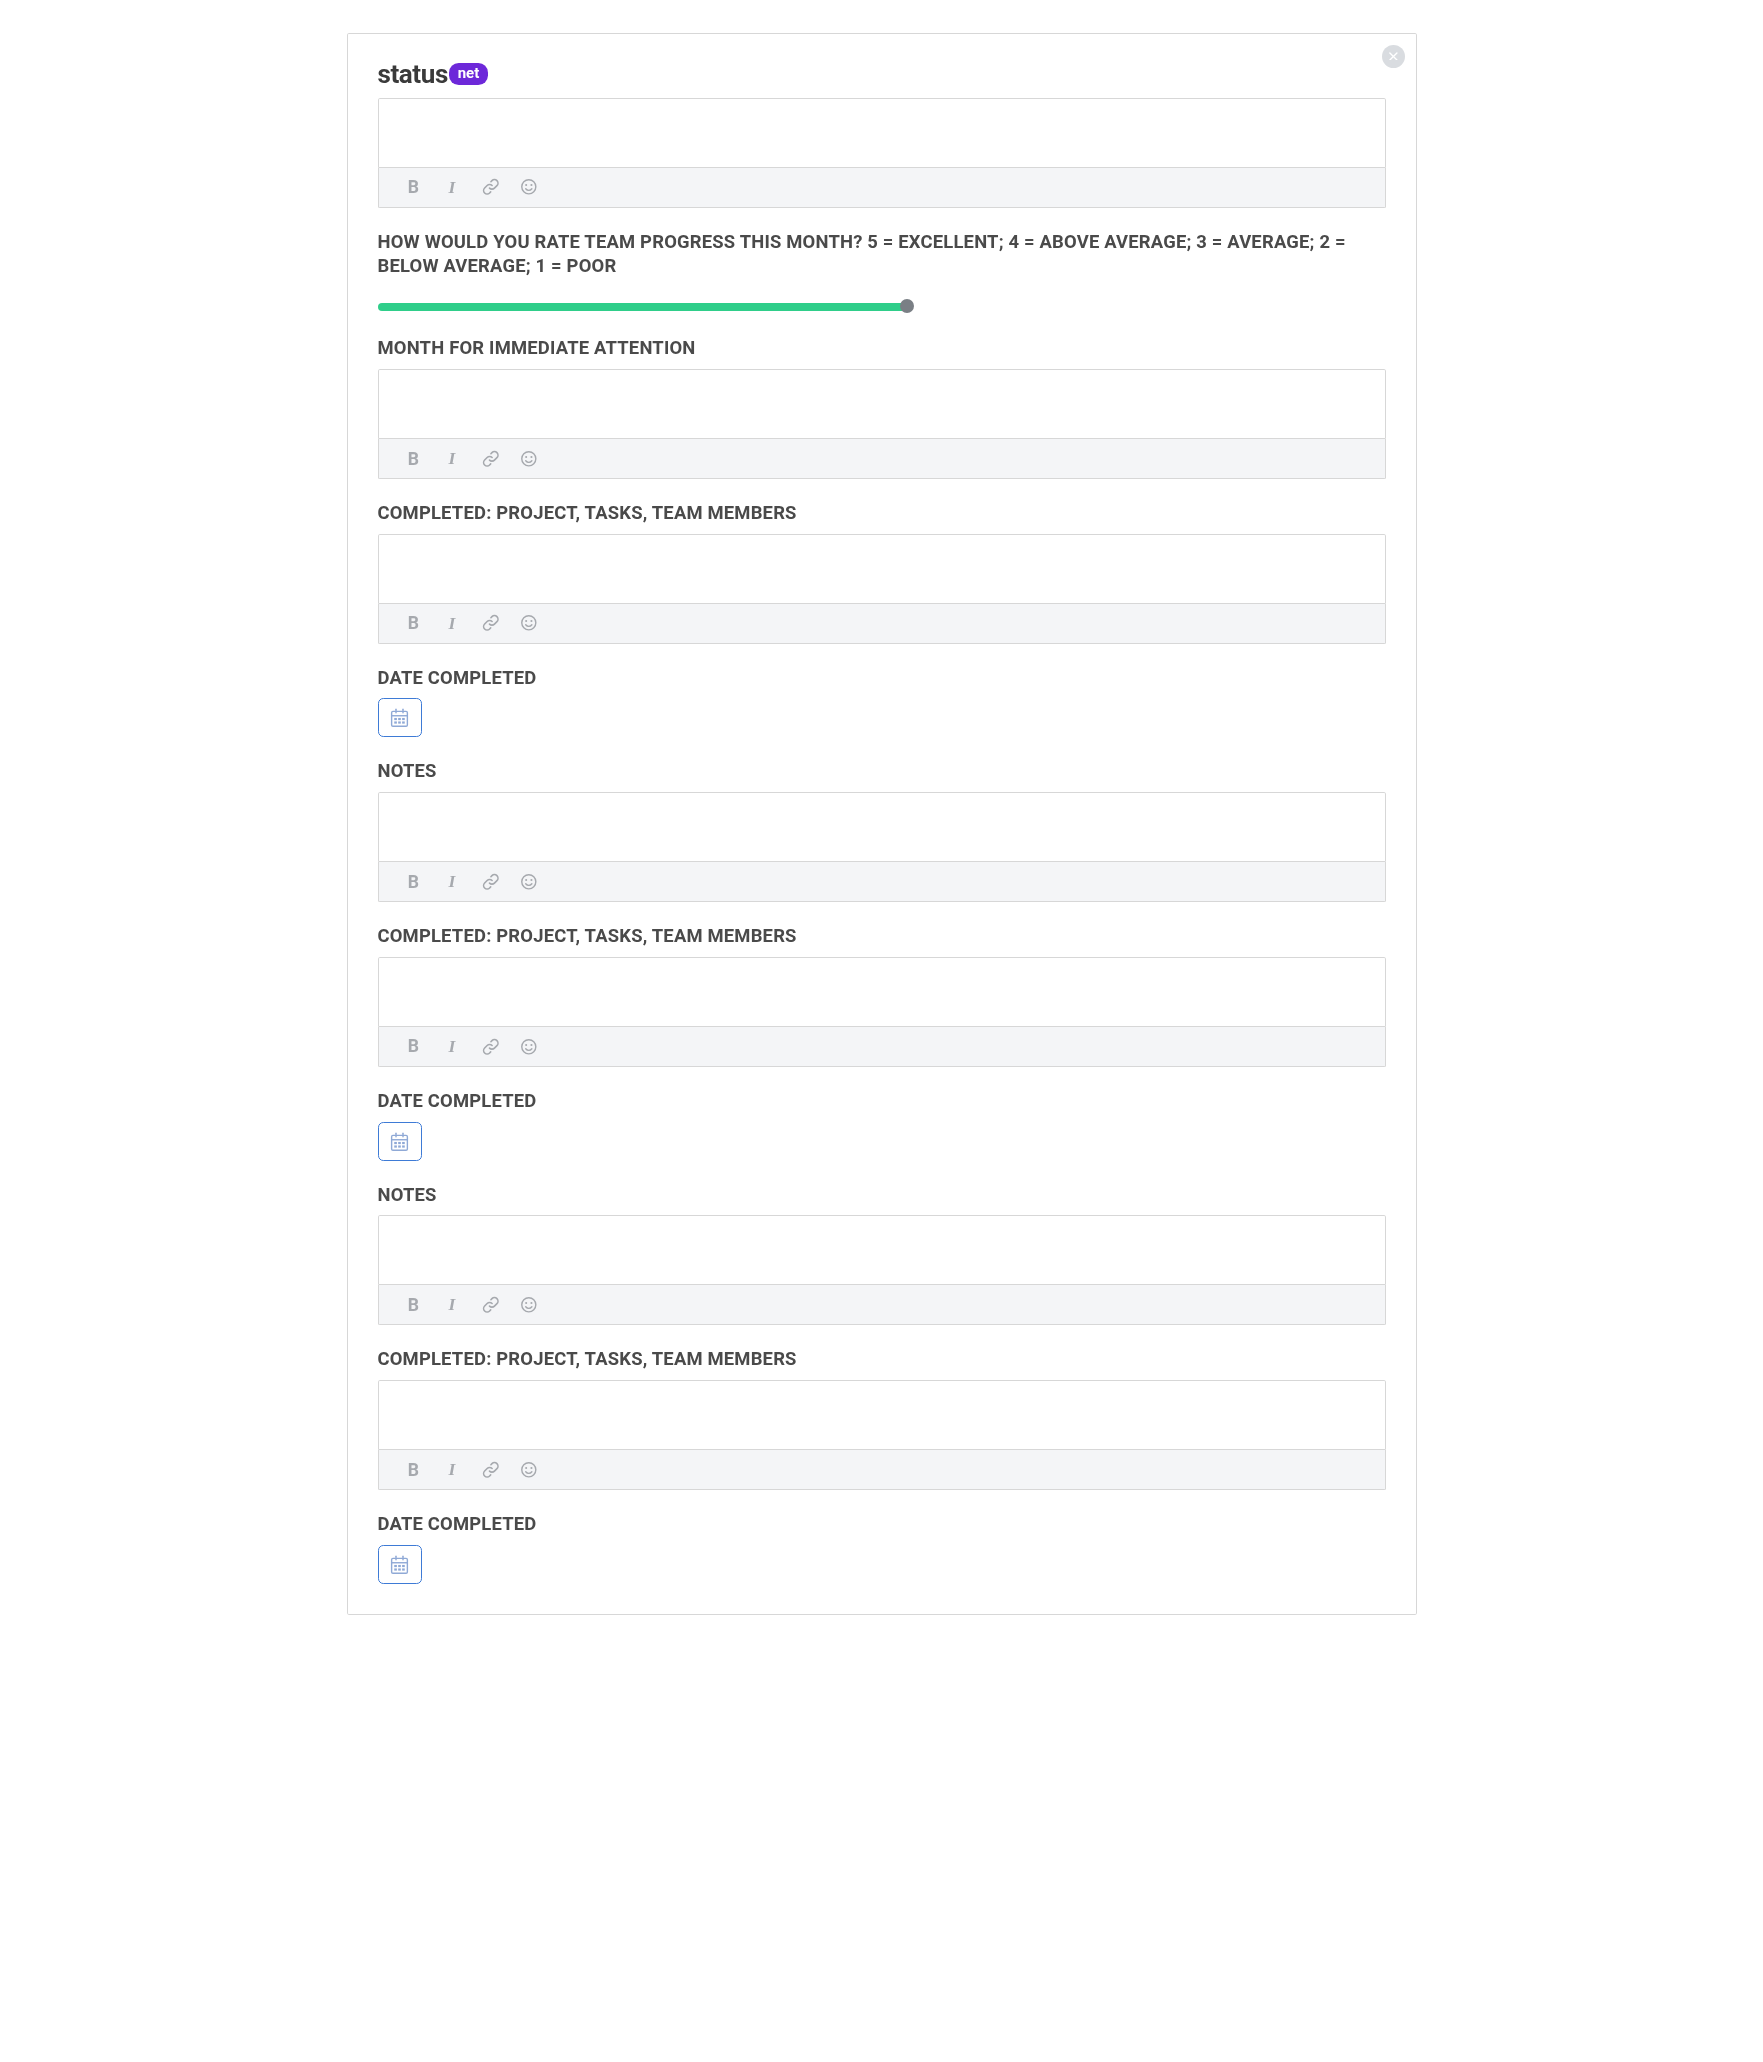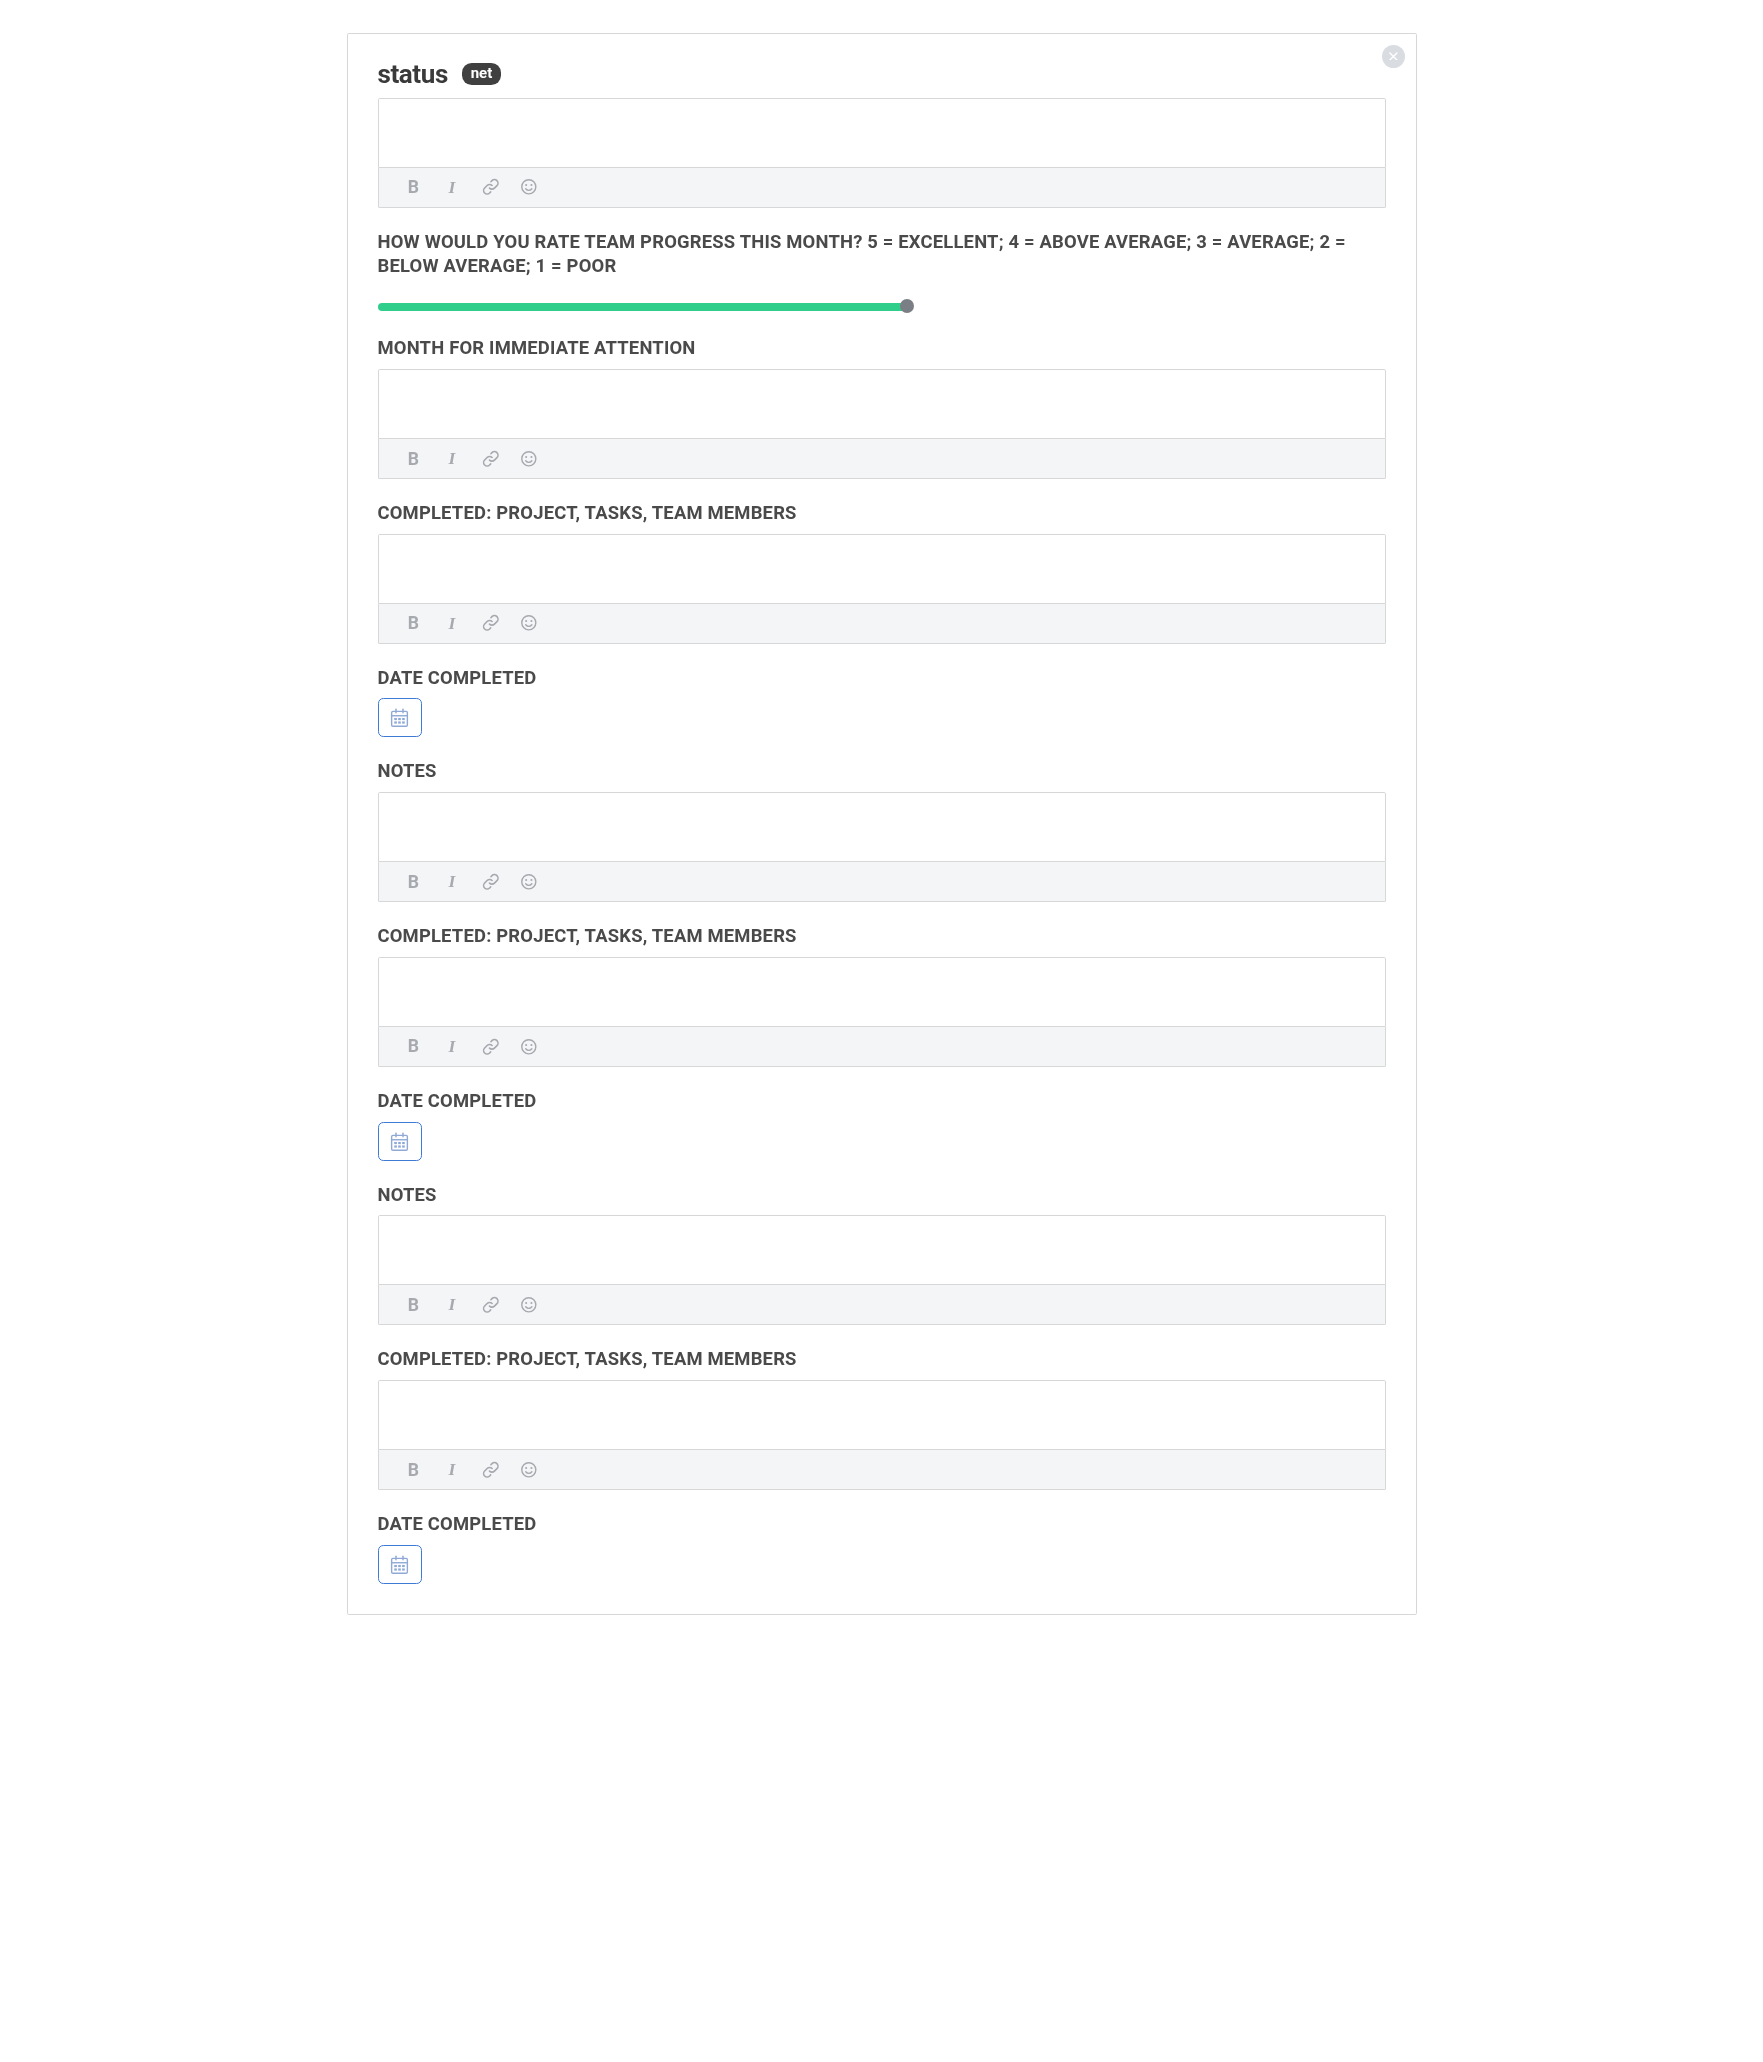--- a/index.html
+++ b/index.html
@@ -45,7 +45,7 @@
   .logo {
     display: flex;
     align-items: center;
-    gap: 14px;
+    gap: 1px;
     margin-top: 1.8px;
     margin-right: 12.3px;
   }

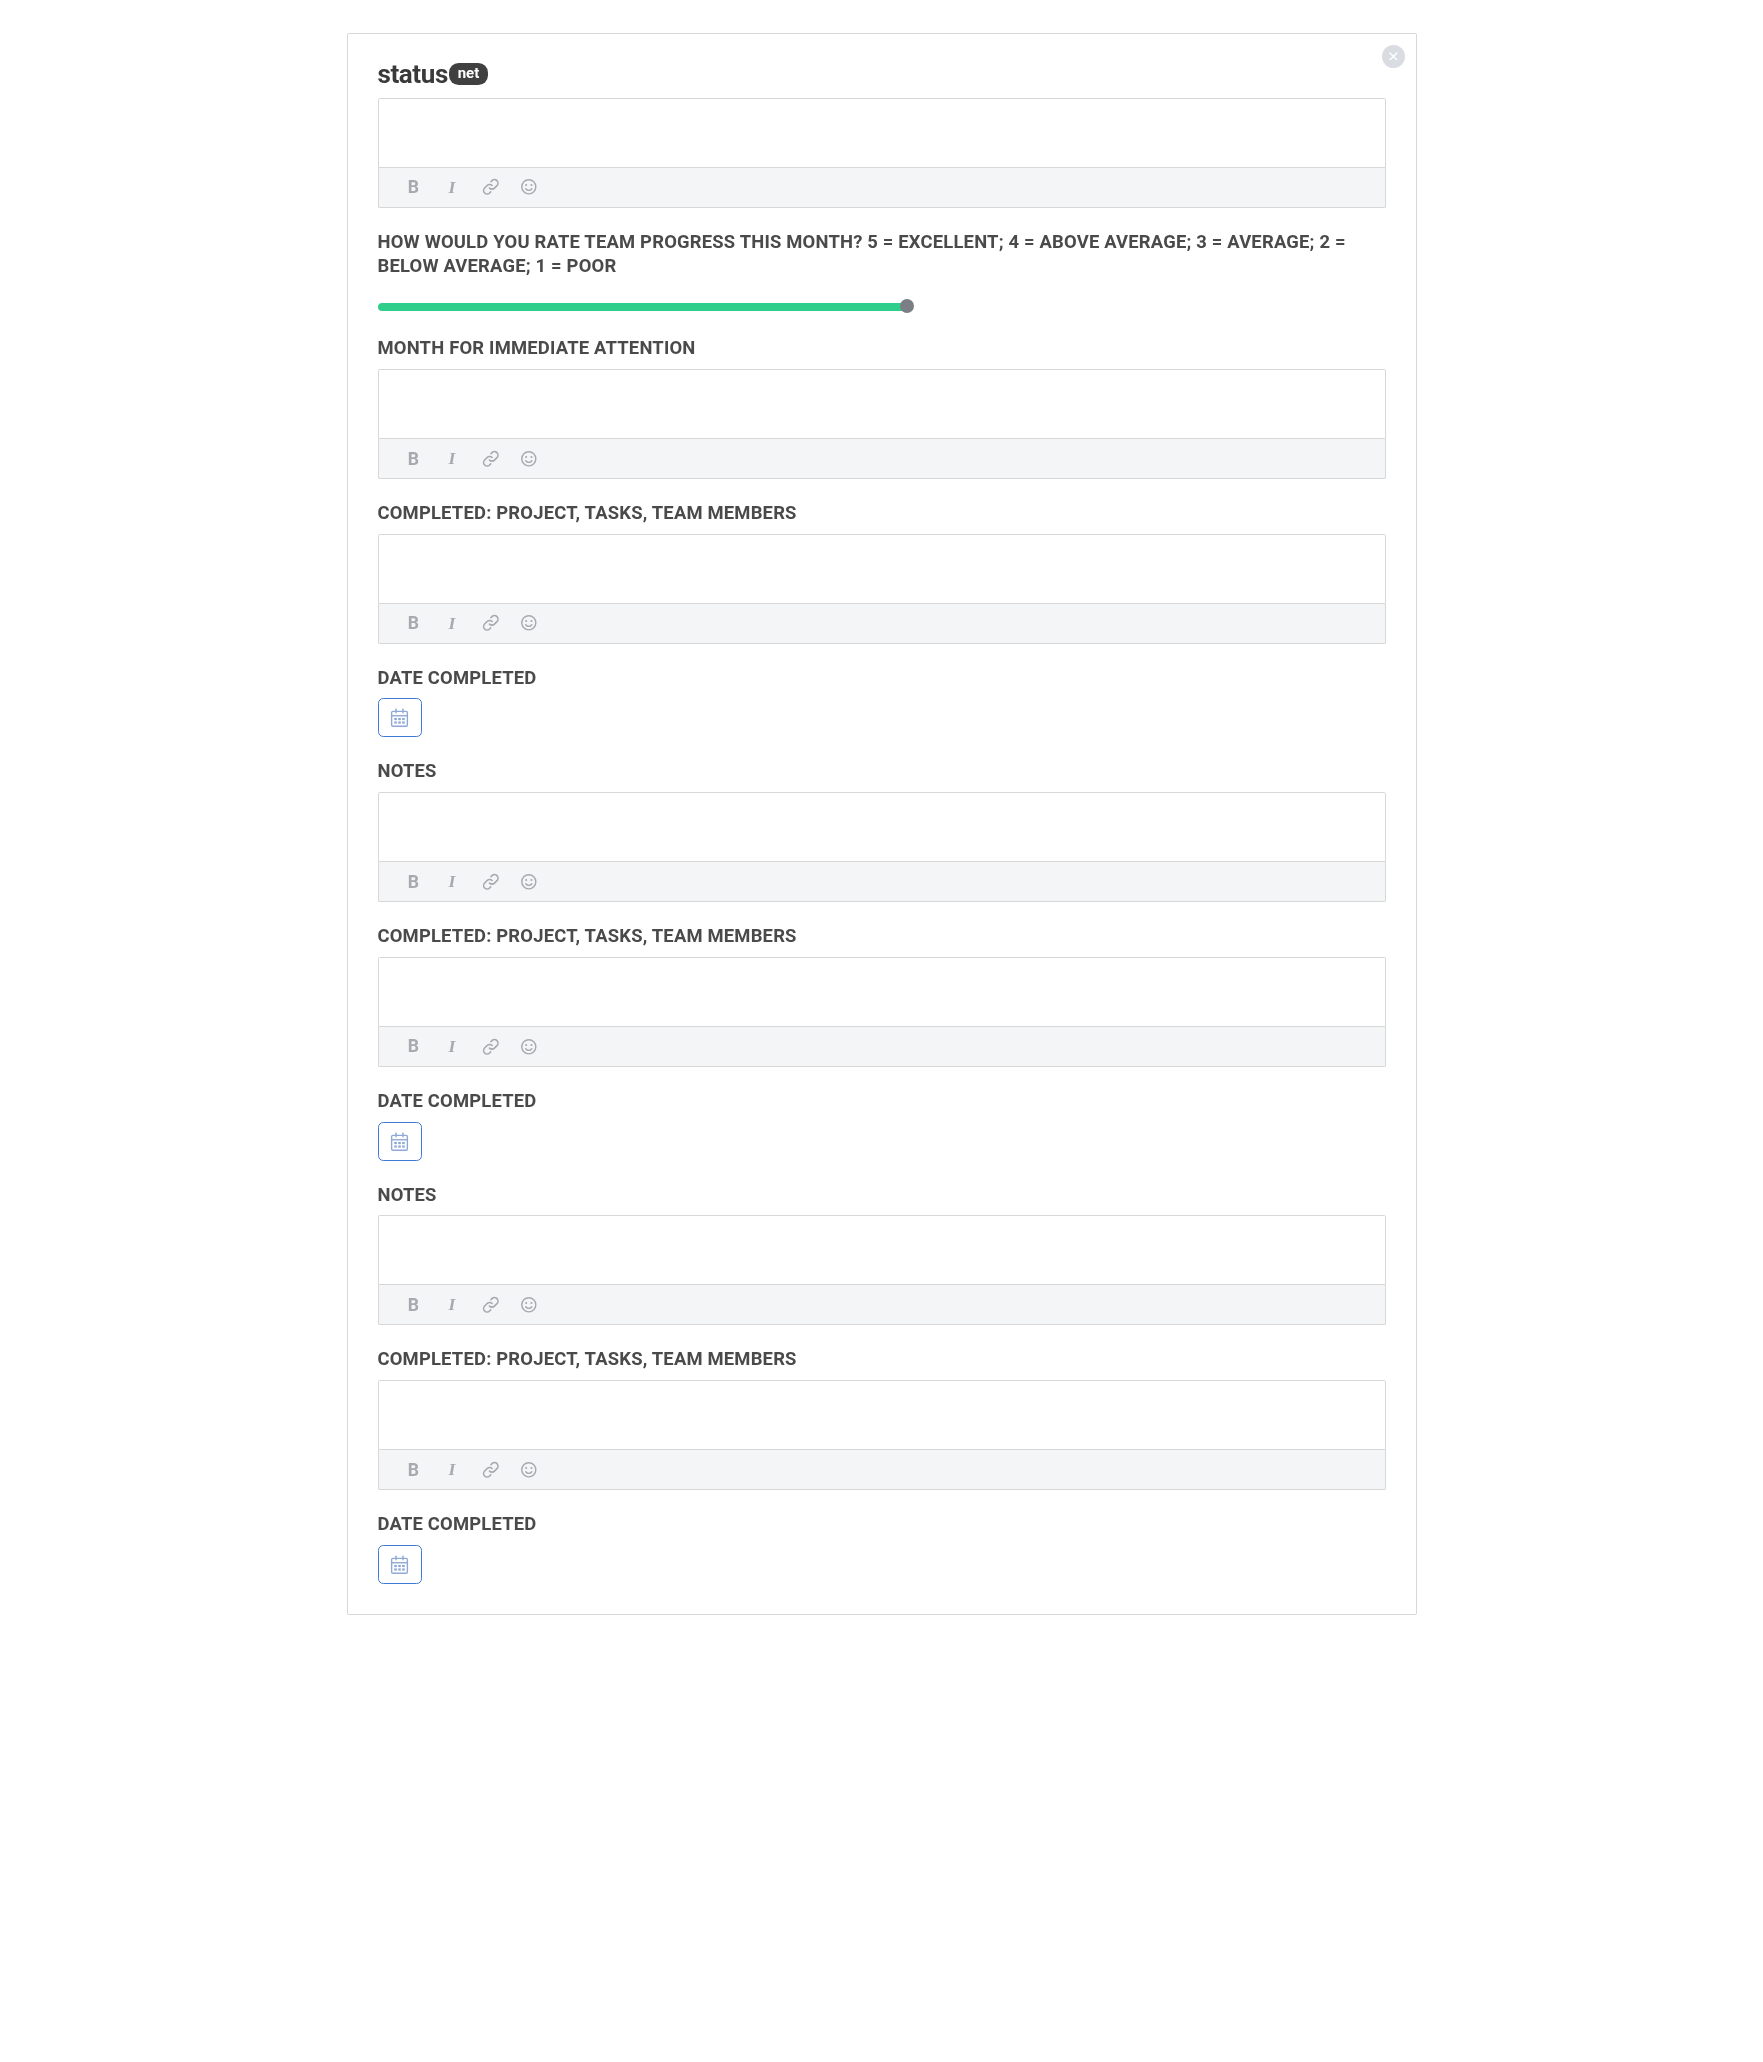--- a/index.html
+++ b/index.html
@@ -56,7 +56,7 @@
     letter-spacing: -0.4px;
   }
   .logo-badge {
-    background: #404040;
+    background: #6d28d9;
     color: #fff;
     font-size: 15px;
     font-weight: 700;

